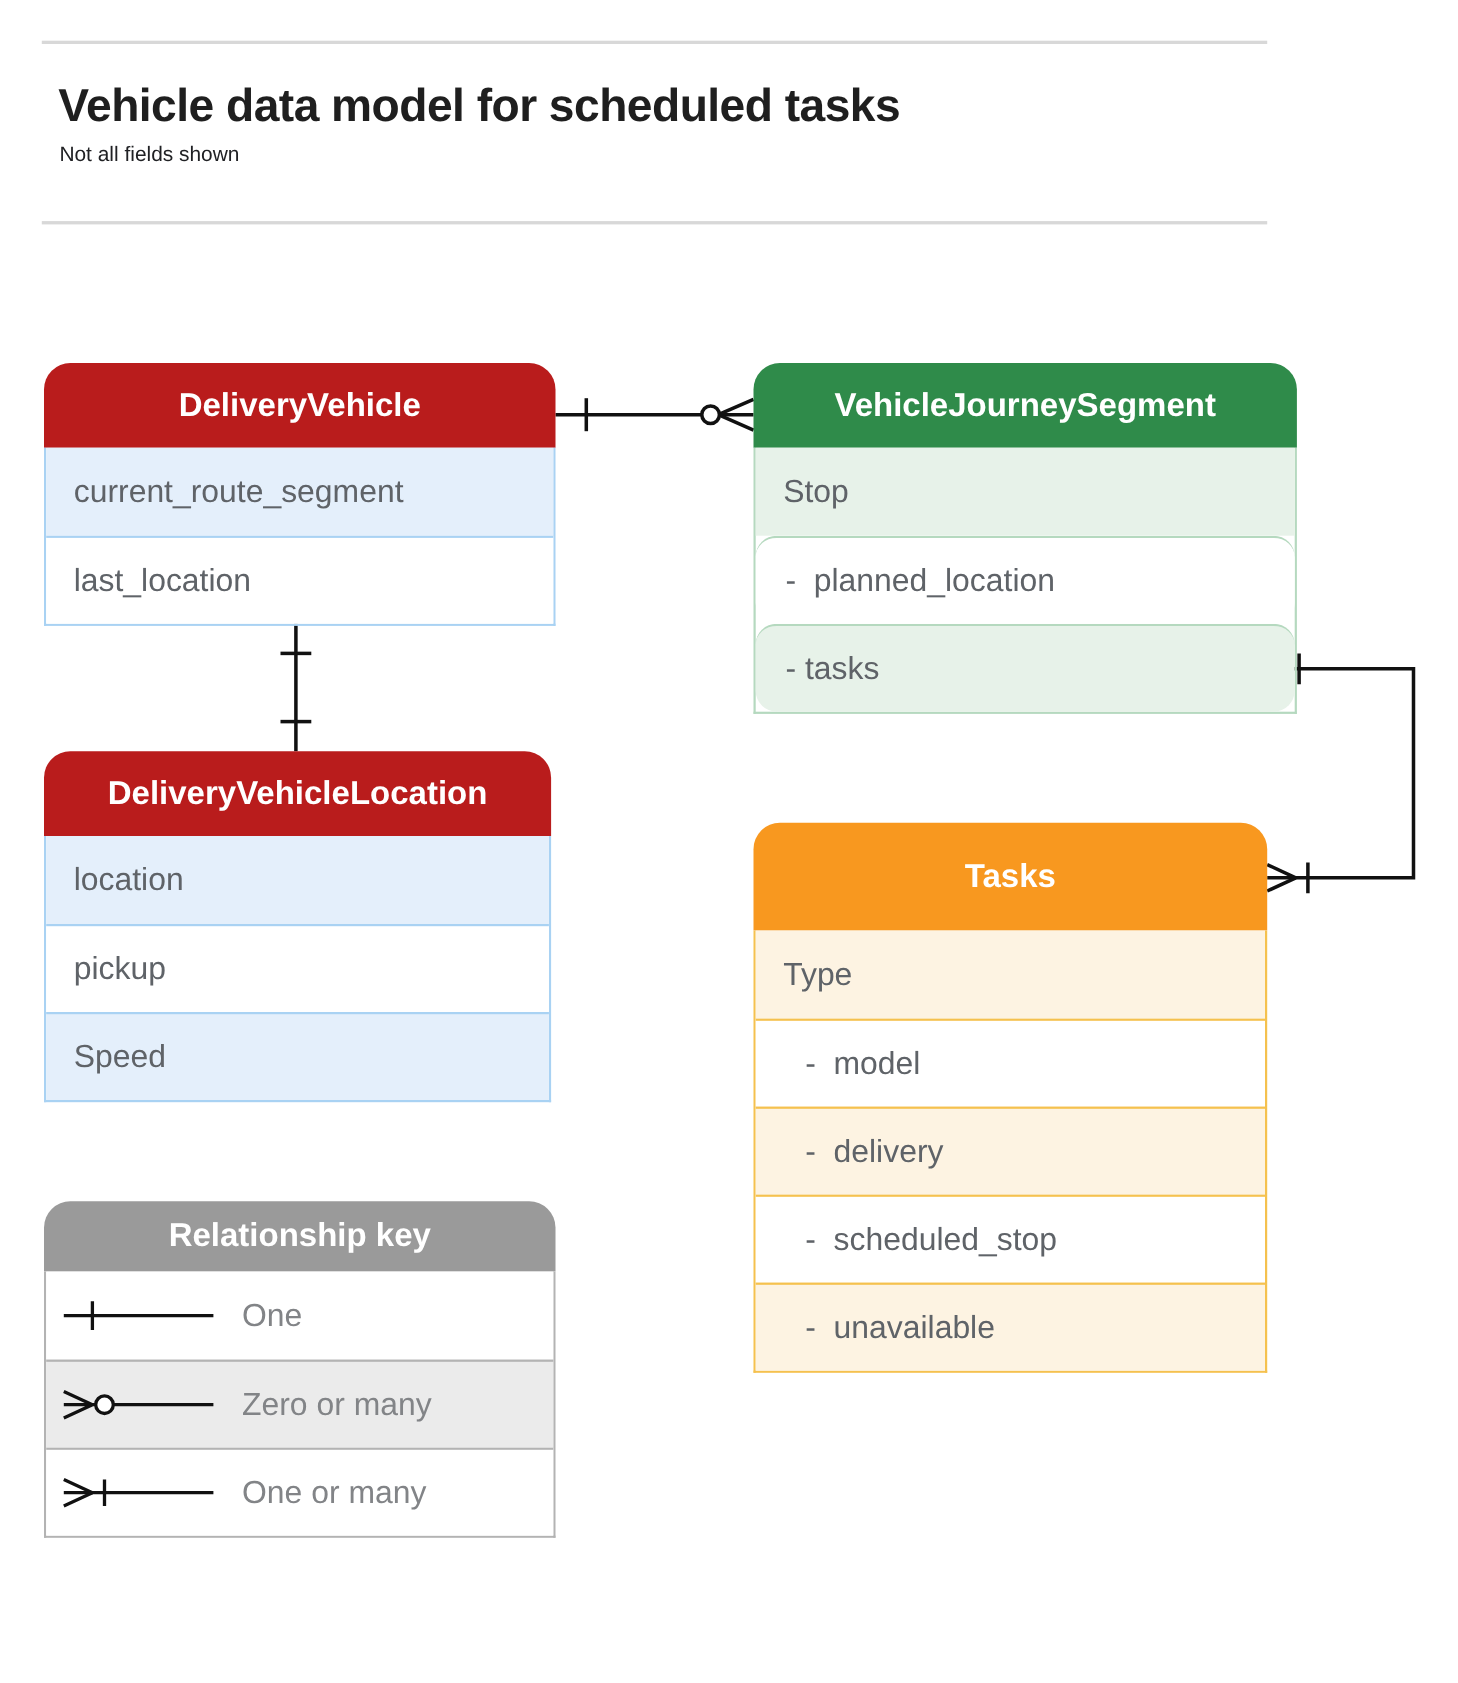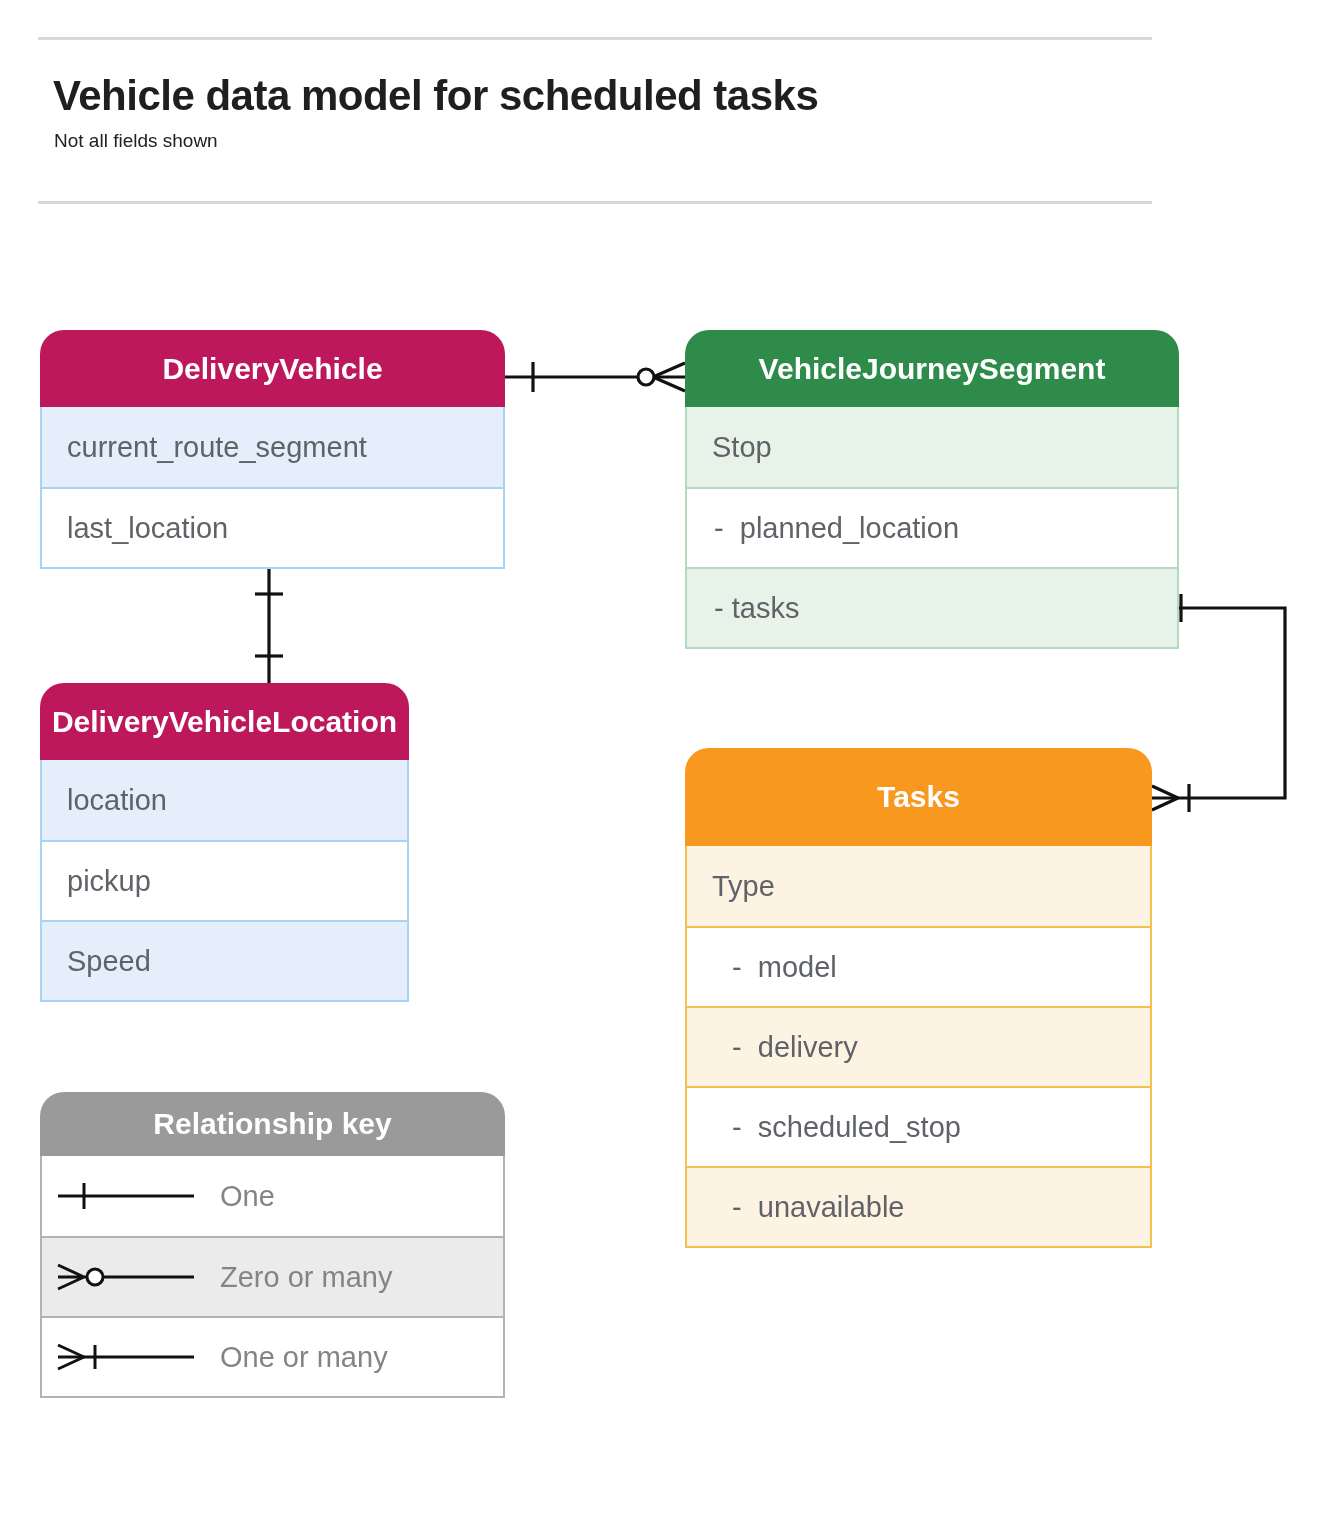--- a/index.html
+++ b/index.html
@@ -41,7 +41,7 @@
   .theme-green {--hd:#2f8b4a;--tint:#e7f2e9;--bd:#b5d9bf;}
   .theme-orange{--hd:#f8981f;--tint:#fdf3e2;--bd:#f5c14e;}
   .theme-gray  {--hd:#9a9a9a;--tint:#ebebeb;--bd:#b3b3b3;}
-  .theme-blue .hdr{background:#be185d;}
+  .theme-blue .hdr{background:#b91c1c;}
   .theme-green .hdr{background:#2f8b4a;}
   .theme-orange .hdr{background:#f8981f;}
   .theme-gray .hdr{background:#9a9a9a;}

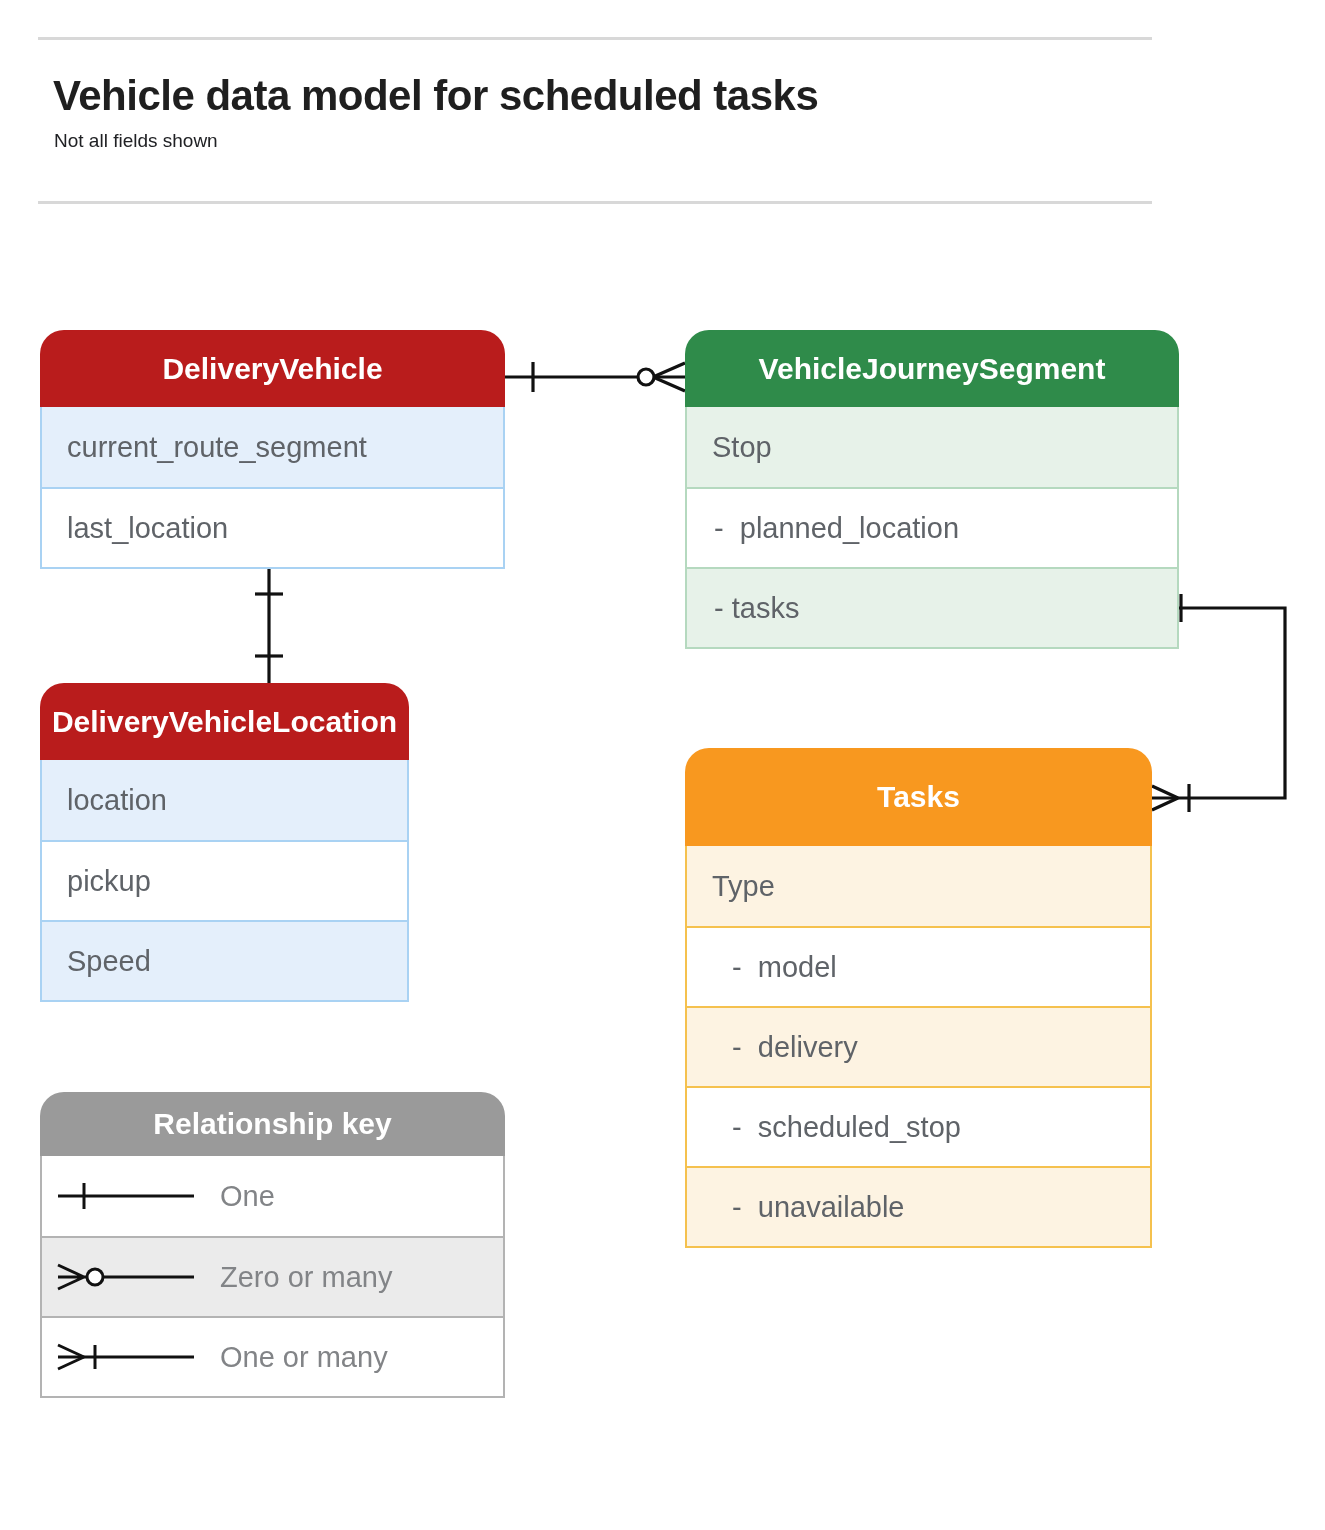--- a/index.html
+++ b/index.html
@@ -34,7 +34,7 @@
   }
   .entity .row + .row{border-top:2.5px solid var(--bd);}
   .entity .row.tint{background:var(--tint);}
-  .entity .row.indent-sm{padding-left:27px;}
+  .entity .row.indent-sm{padding-left:27px;border-radius:19px;}
   .entity .row.indent-lg{padding-left:45px;}
 
   .theme-blue  {--hd:#1187d1;--tint:#e4effb;--bd:#a9d2f3;}

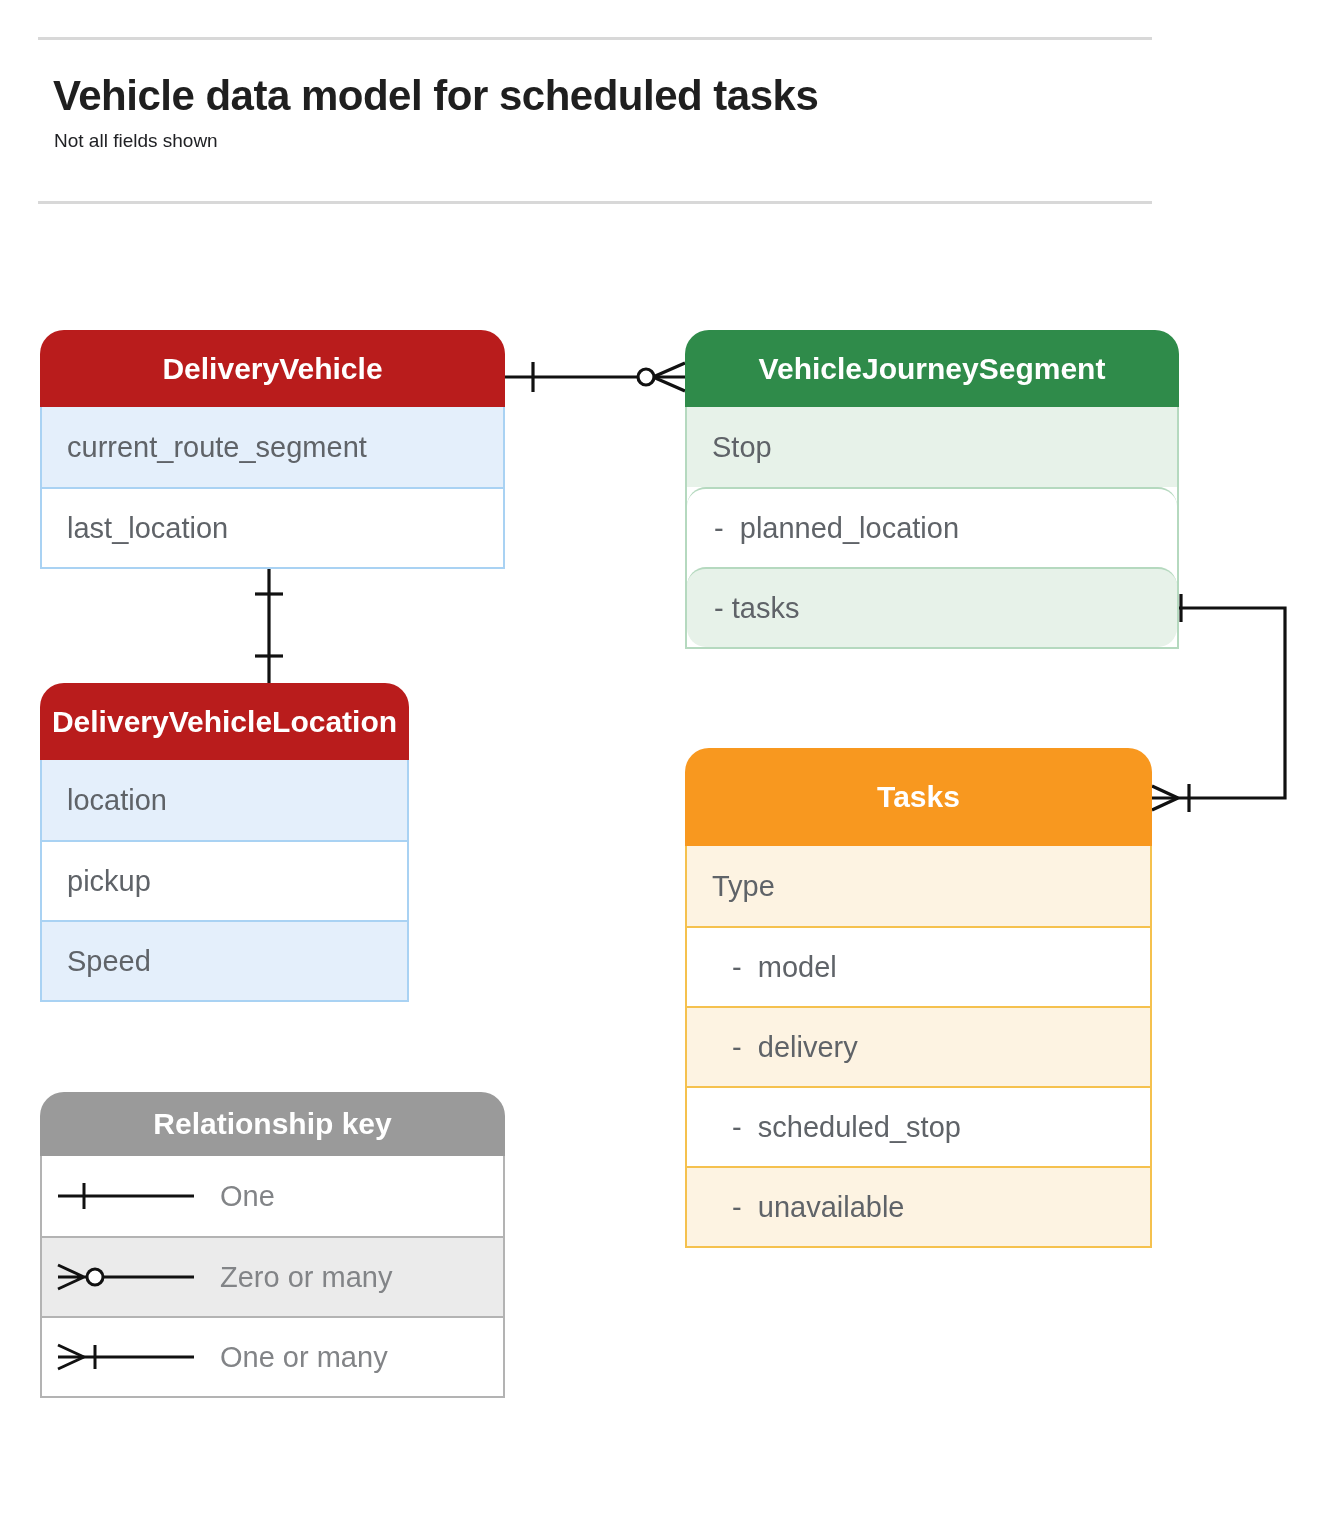--- a/index.html
+++ b/index.html
@@ -48,7 +48,7 @@
 
   #e-delivery-vehicle{left:40px;top:330px;width:465px;}
   #e-vehicle-journey-segment{left:685px;top:330px;width:494px;}
-  #e-delivery-vehicle-location{left:40px;top:683px;width:369px;}
+  #e-delivery-vehicle-location{left:40px;top:683px;width:461px;}
   #e-tasks{left:685px;top:748px;width:467px;}
 
   

